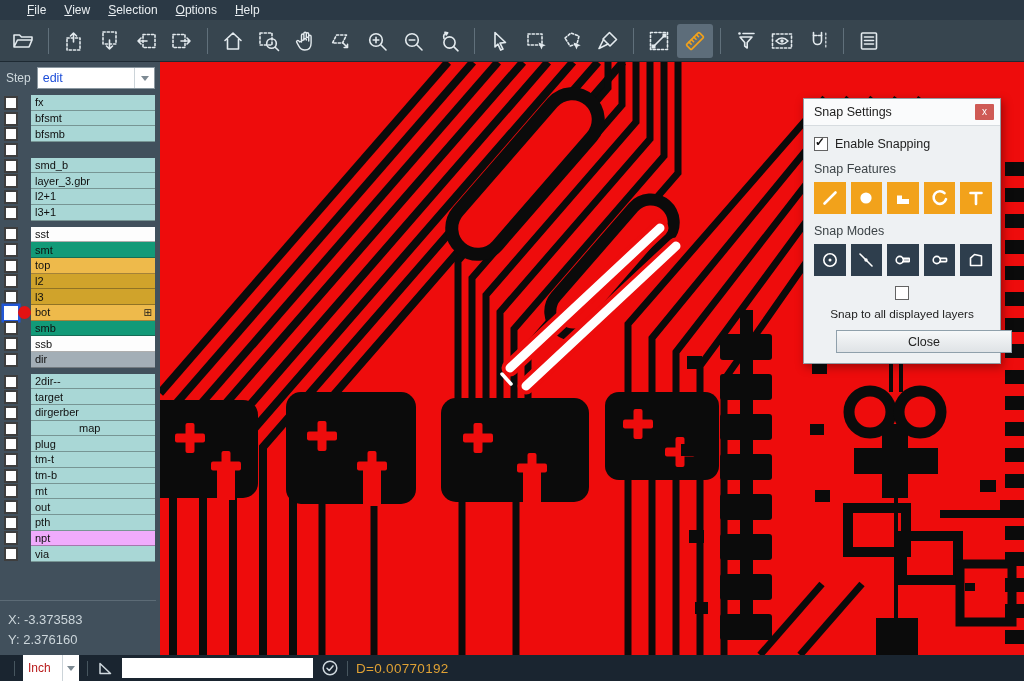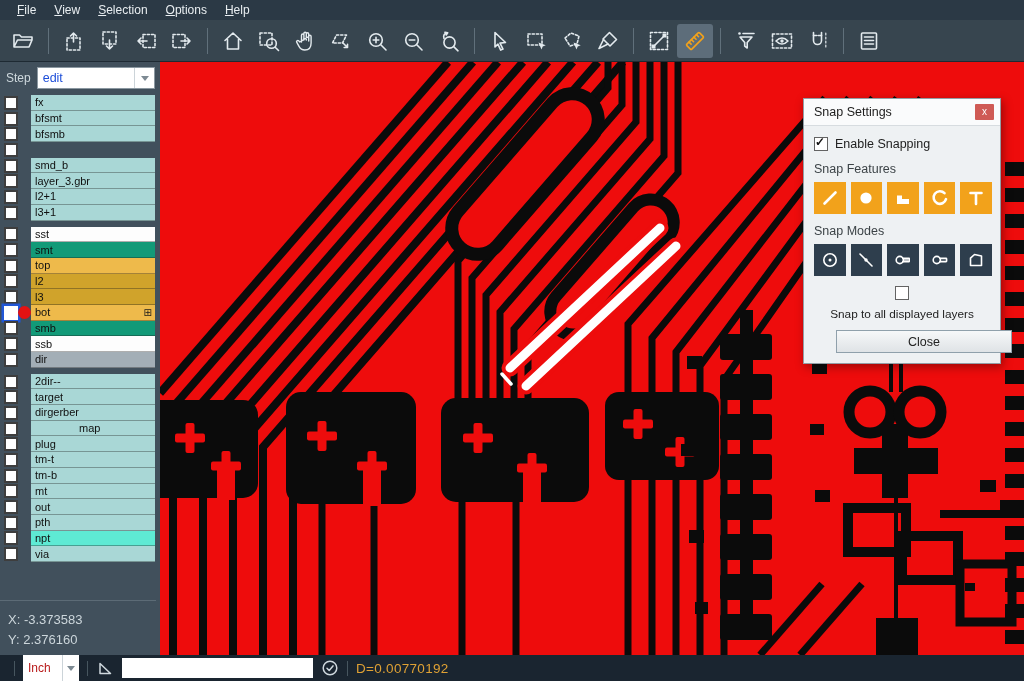--- a/index.html
+++ b/index.html
@@ -7,7 +7,7 @@
        font-family:"Liberation Sans",sans-serif;-webkit-font-smoothing:antialiased;}
   
   .menubar{position:absolute;left:0;top:0;right:0;height:20px;background:var(--menubar-bg,#2b3945);
-           display:flex;align-items:center;padding-left:8px;}
+           display:flex;align-items:center;padding-left:18px;}
   .menu-item{color:#e9eef1;font-size:12px;padding:2px 9px;cursor:default;display:inline-block;}
   .menu-item::first-letter{text-decoration:underline;}
   

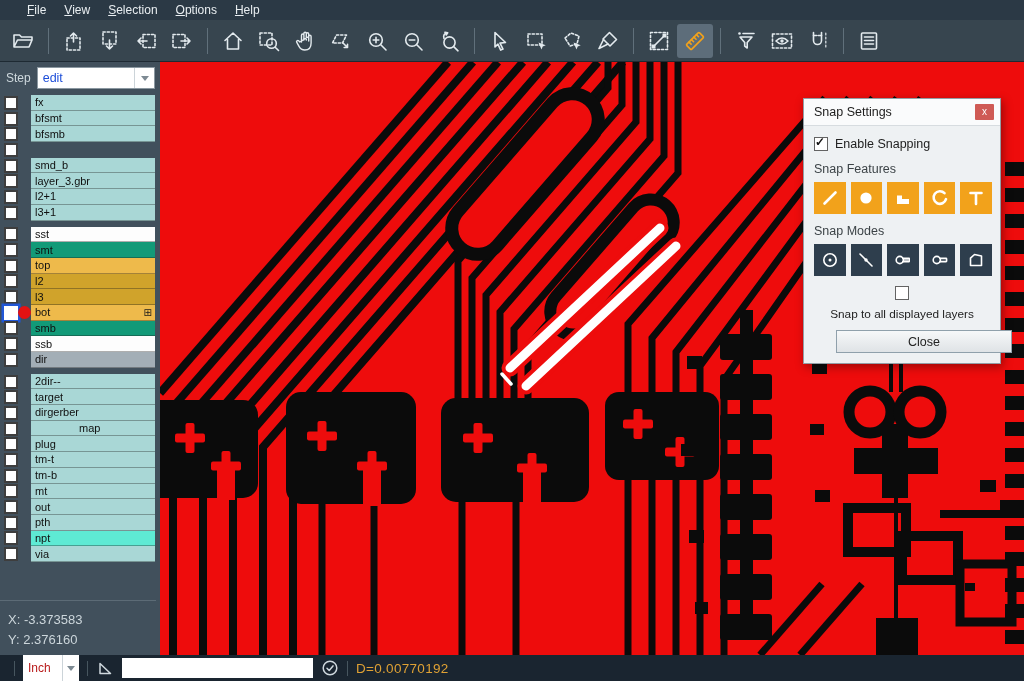--- a/index.html
+++ b/index.html
@@ -441,7 +441,7 @@
         <div class="layer-row">
           <span class="cb"></span>
           <span class="ind"></span>
-          <span class="field" style="background: #5eead4; text-align: right;">
+          <span class="field" style="background: #f0abfc; text-align: right;">
             <span>npt</span>
           </span>
         </div>

